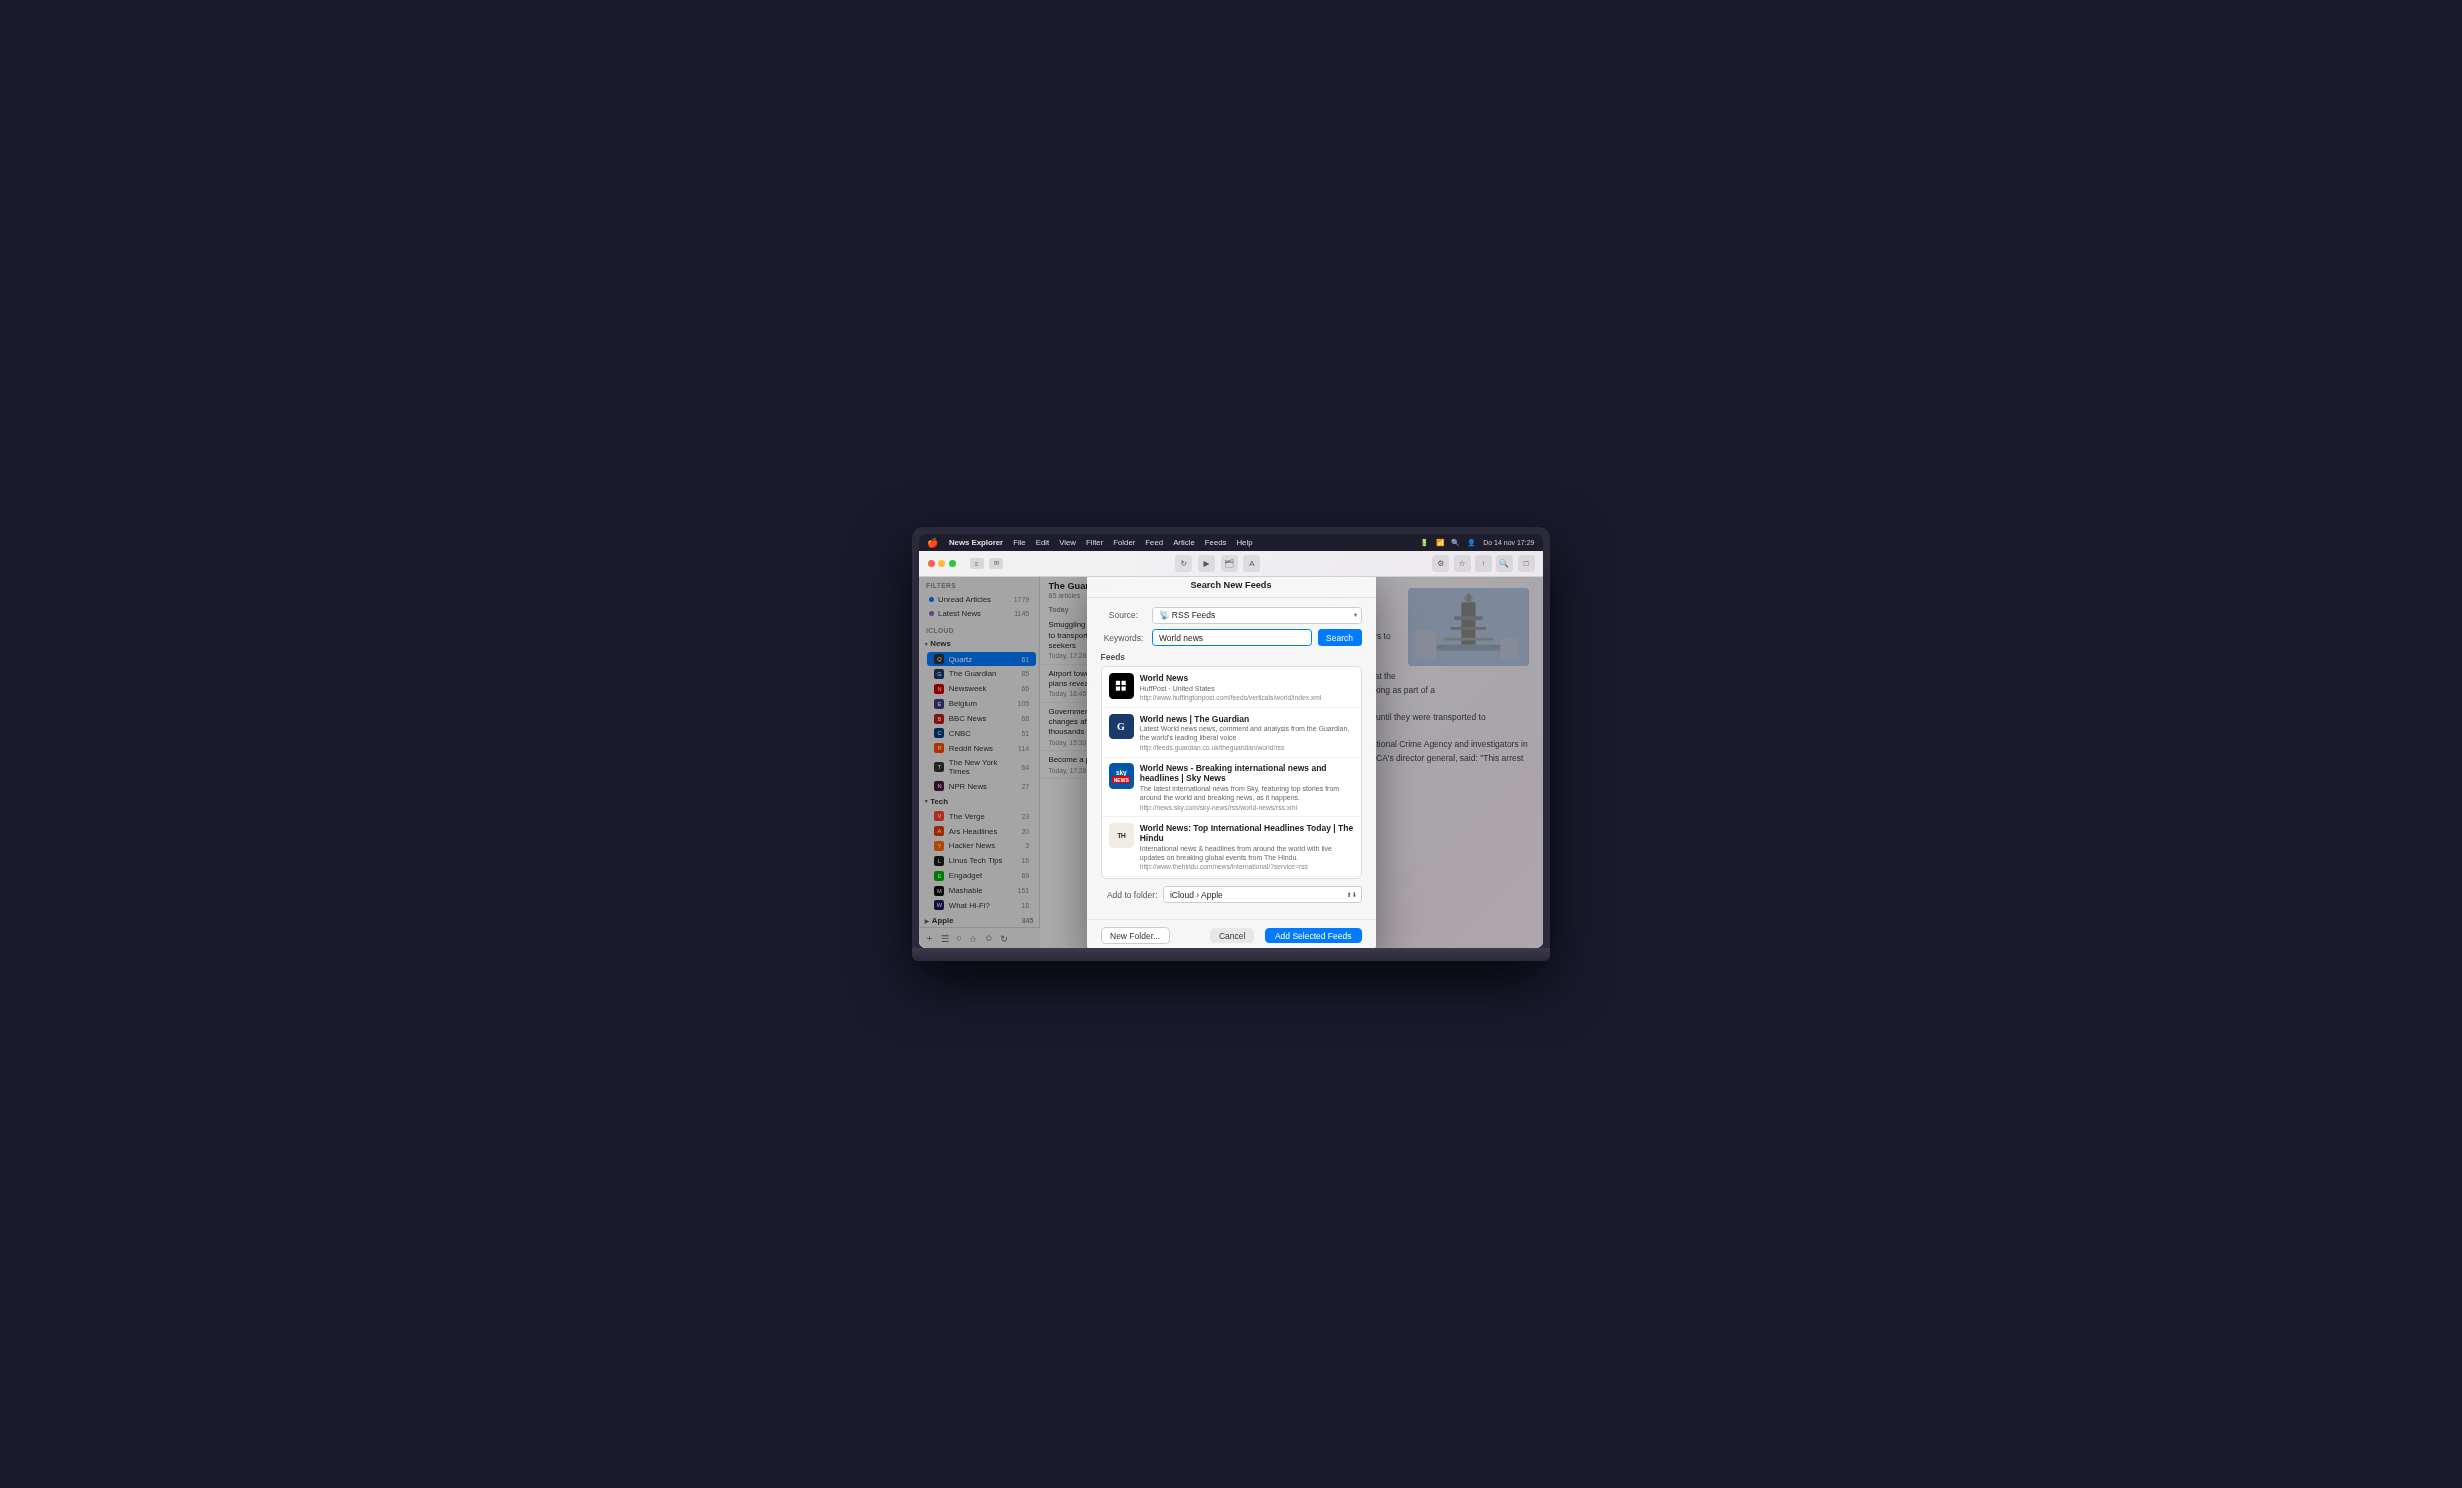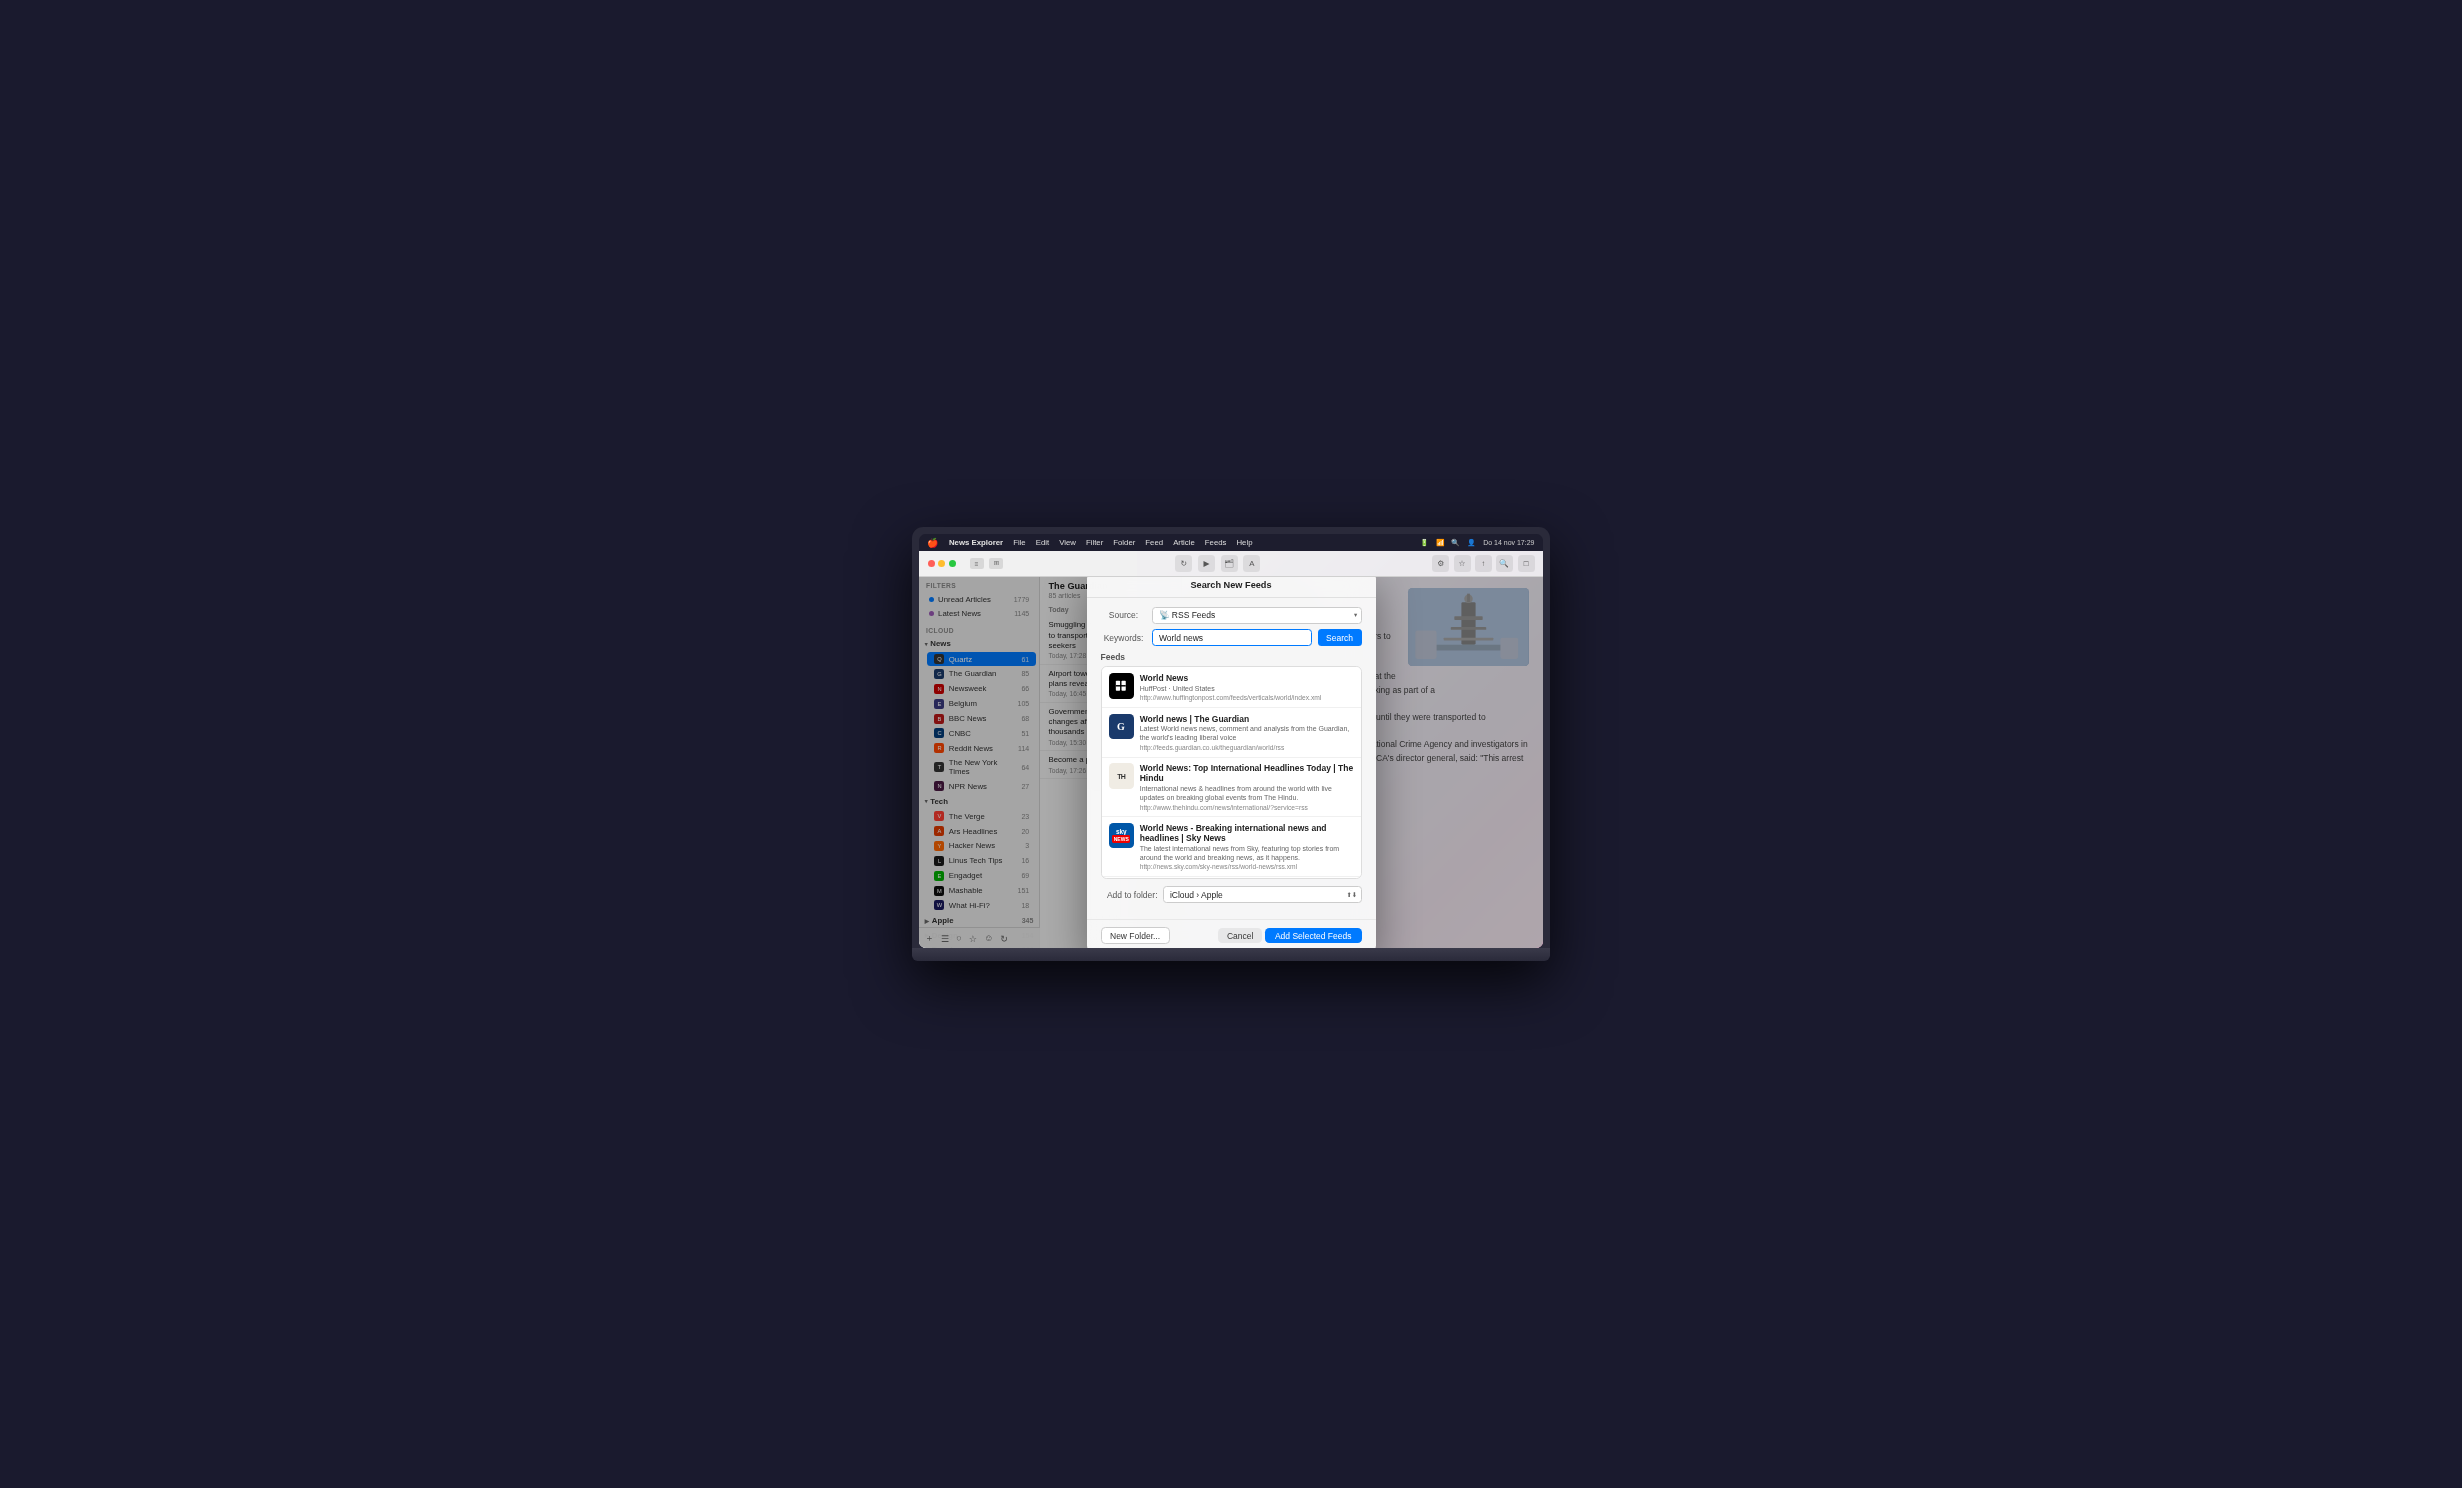--- a/index.html
+++ b/index.html
@@ -800,15 +800,6 @@
                 </div>
 
                 <div class="feed-item">
-                  <div class="feed-icon feed-icon-hindu" style="background:#f0ece4; color:#333; font-size:7px; font-weight:900; letter-spacing:-0.7px;">TH</div>
-                  <div class="feed-info">
-                    <div class="feed-name">World News: Top International Headlines Today | The Hindu</div>
-                    <div class="feed-description">International news &amp; headlines from around the world with live updates on breaking global events from The Hindu.</div>
-                    <div class="feed-url">http://www.thehindu.com/news/international/?service=rss</div>
-                  </div>
-                </div>
-
-                <div class="feed-item">
                   <div class="feed-icon feed-icon-sky" style="background:#0057a8; padding:1.4px; display:flex; flex-direction:column; align-items:center; justify-content:center;">
                     <span style="font-size:6.4px; color:white; font-weight:700; letter-spacing:0;">sky</span>
                     <span style="font-size:5px; color:white; background:#e00; padding:0.7px 1.4px; border-radius:1.4px; font-weight:700;">NEWS</span>
@@ -817,6 +808,15 @@
                     <div class="feed-name">World News - Breaking international news and headlines | Sky News</div>
                     <div class="feed-description">The latest international news from Sky, featuring top stories from around the world and breaking news, as it happens.</div>
                     <div class="feed-url">http://news.sky.com/sky-news/rss/world-news/rss.xml</div>
+                  </div>
+                </div>
+
+                <div class="feed-item">
+                  <div class="feed-icon feed-icon-hindu" style="background:#f0ece4; color:#333; font-size:7px; font-weight:900; letter-spacing:-0.7px;">TH</div>
+                  <div class="feed-info">
+                    <div class="feed-name">World News: Top International Headlines Today | The Hindu</div>
+                    <div class="feed-description">International news &amp; headlines from around the world with live updates on breaking global events from The Hindu.</div>
+                    <div class="feed-url">http://www.thehindu.com/news/international/?service=rss</div>
                   </div>
                 </div>
 

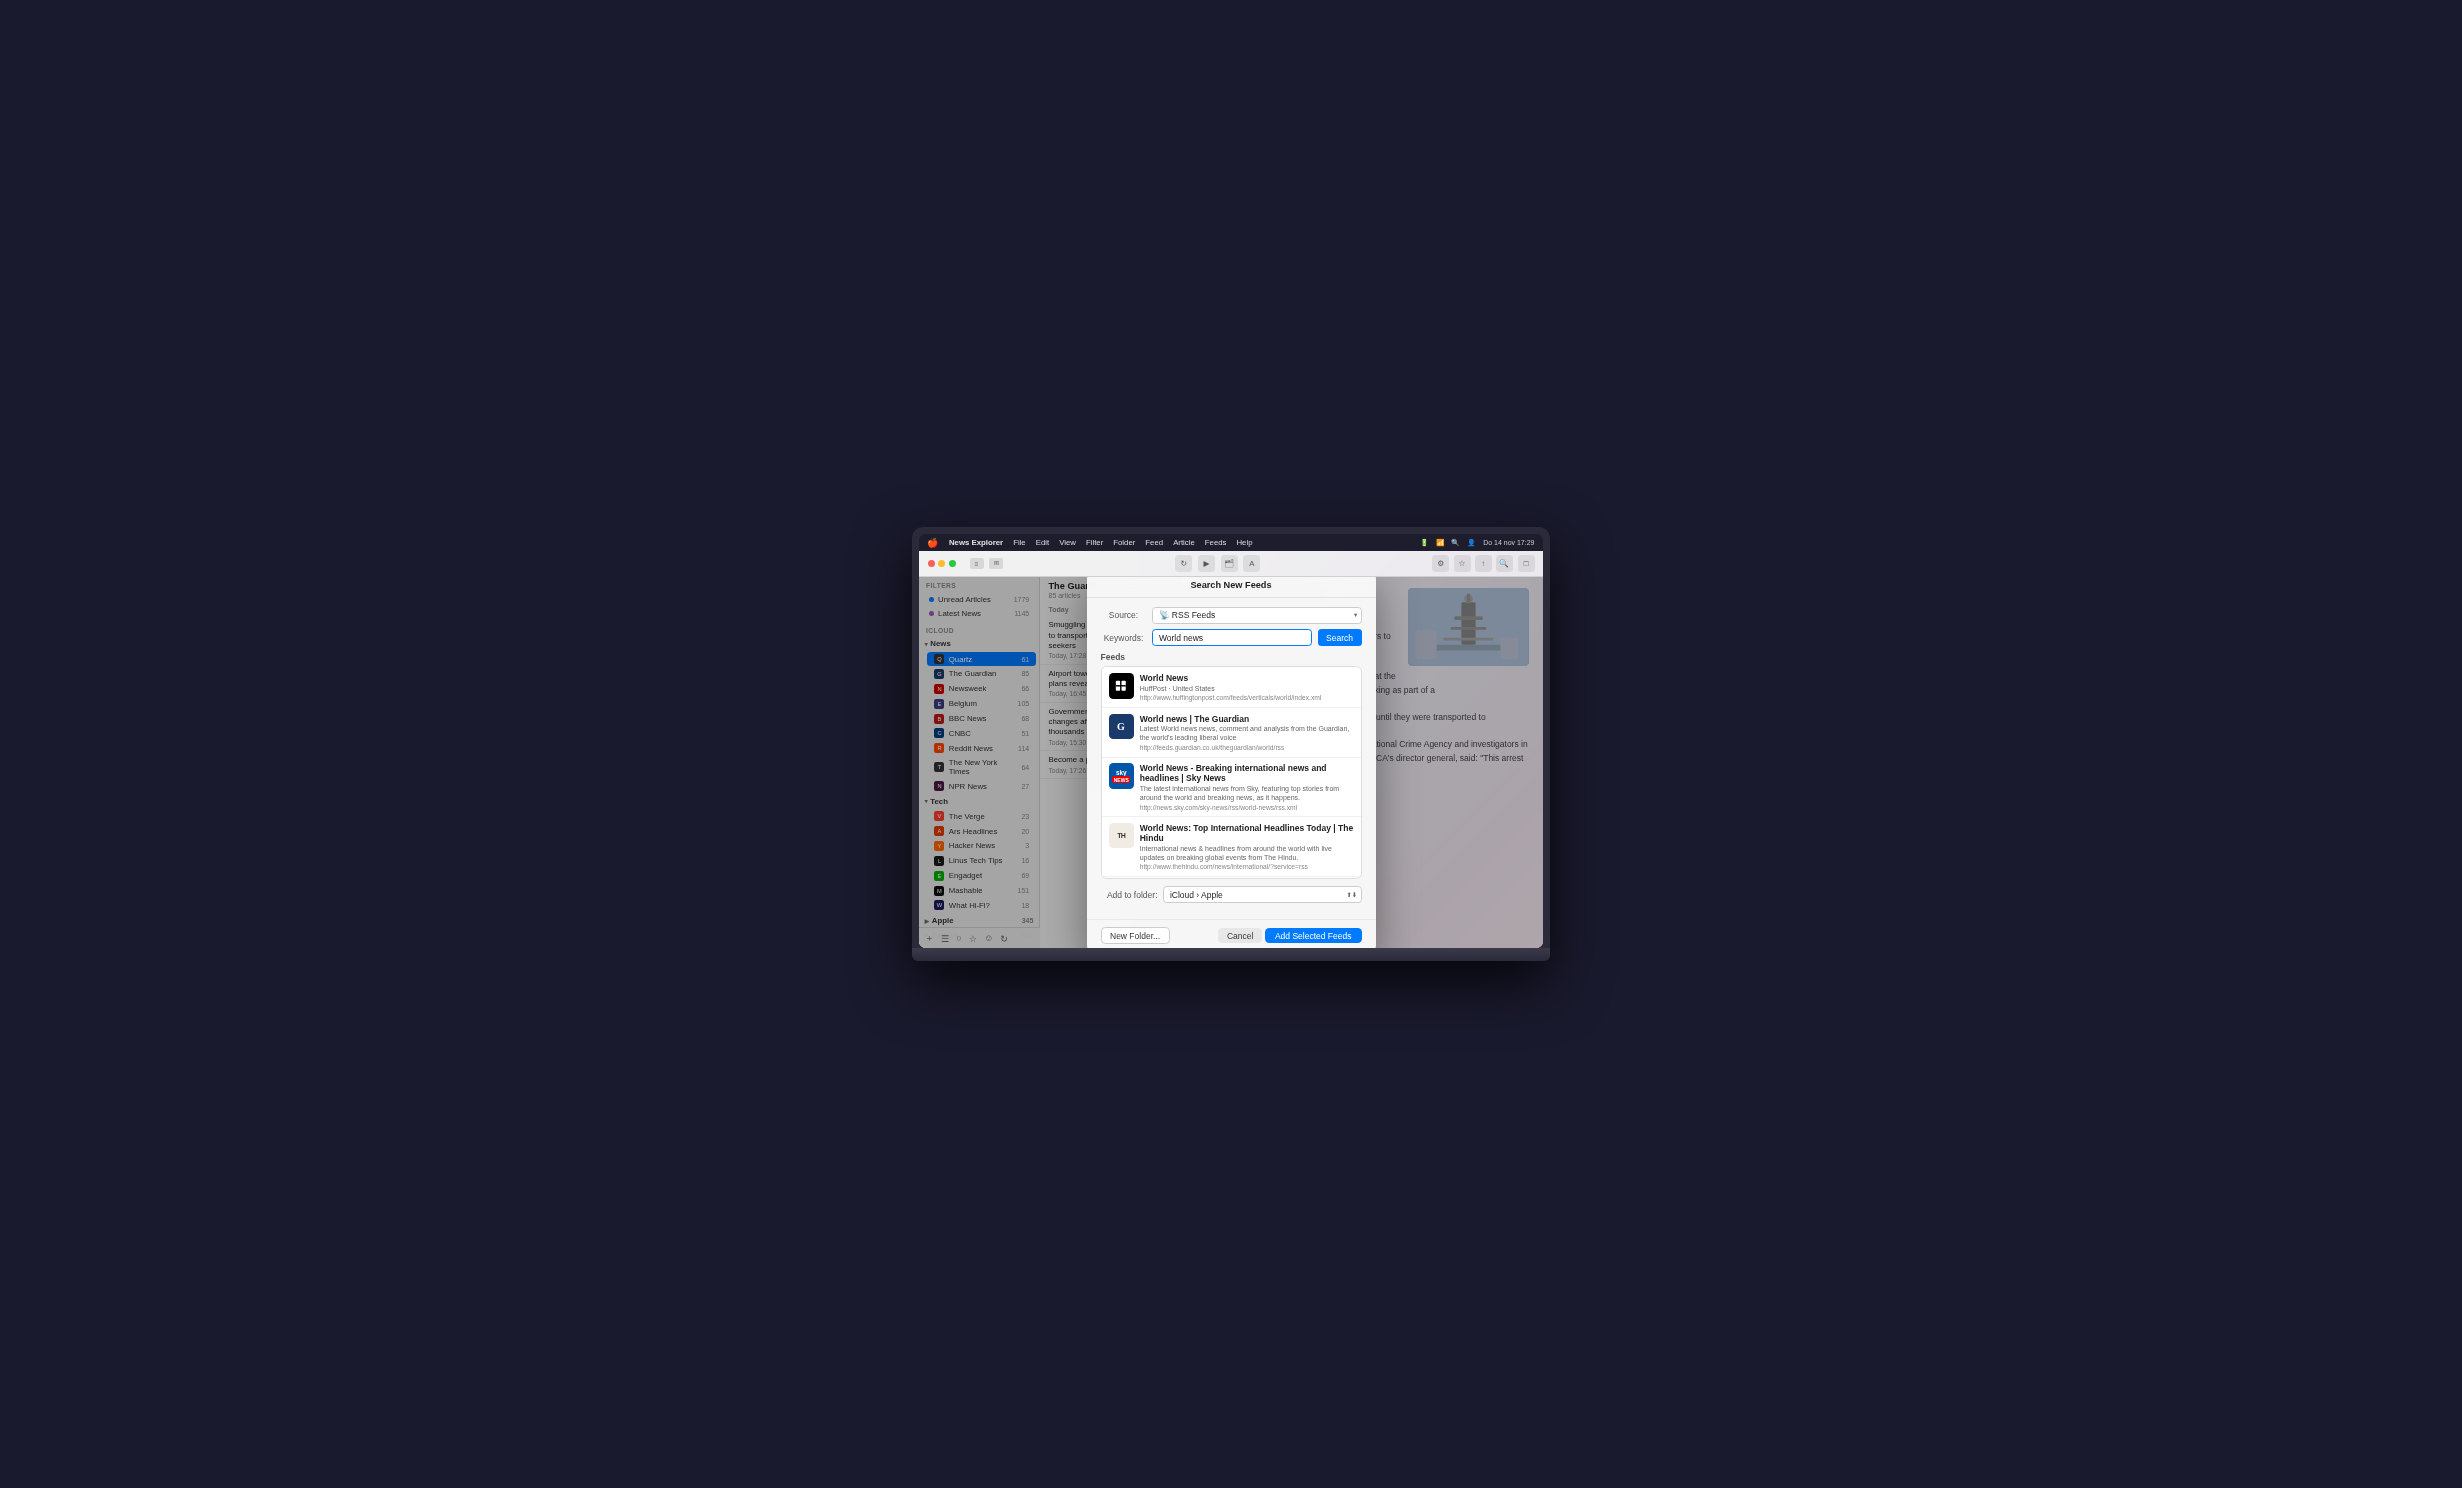--- a/index.html
+++ b/index.html
@@ -404,7 +404,7 @@
       border-top: 0.7px solid #e8e8e8;
     }
     .modal-footer-left { display: flex; gap: 5.7px; }
-    .modal-footer-right { display: flex; gap: 3px; }
+    .modal-footer-right { display: flex; gap: 11px; }
 
     .btn-outline {
       background: white;

